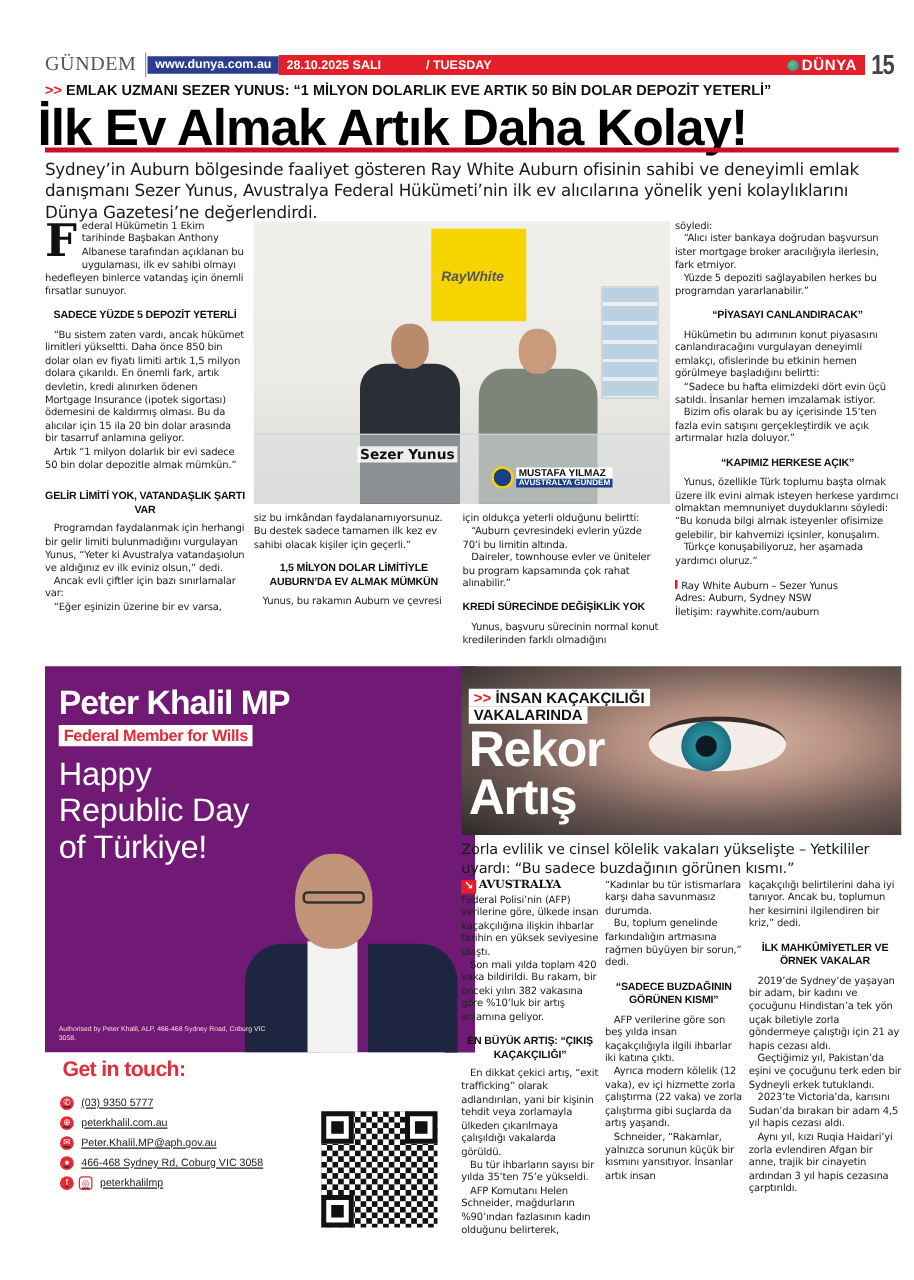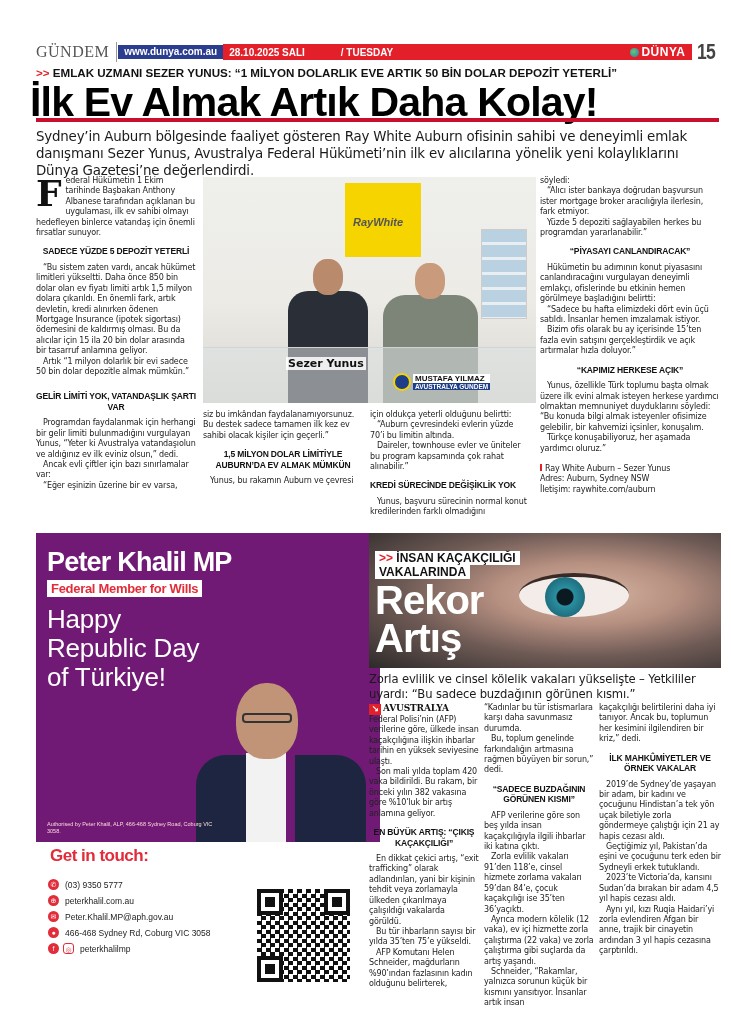--- a/index.html
+++ b/index.html
@@ -253,7 +253,6 @@
   <p>Bu, toplum genelinde farkındalığın artmasına rağmen büyüyen bir sorun,” dedi.</p>
   <h4>“SADECE BUZDAĞININ GÖRÜNEN KISMI”</h4>
   <p>AFP verilerine göre son beş yılda insan kaçakçılığıyla ilgili ihbarlar iki katına çıktı.</p>
-  <p>Zorla evlilik vakaları 91’den 118’e, cinsel hizmete zorlama vakaları 59’dan 84’e, çocuk kaçakçılığı ise 35’ten 36’yaçıktı.</p>
   <p>Ayrıca modern kölelik (12 vaka), ev içi hizmette zorla çalıştırma (22 vaka) ve zorla çalıştırma gibi suçlarda da artış yaşandı.</p>
   <p>Schneider, “Rakamlar, yalnızca sorunun küçük bir kısmını yansıtıyor. İnsanlar artık insan</p>
 </div>

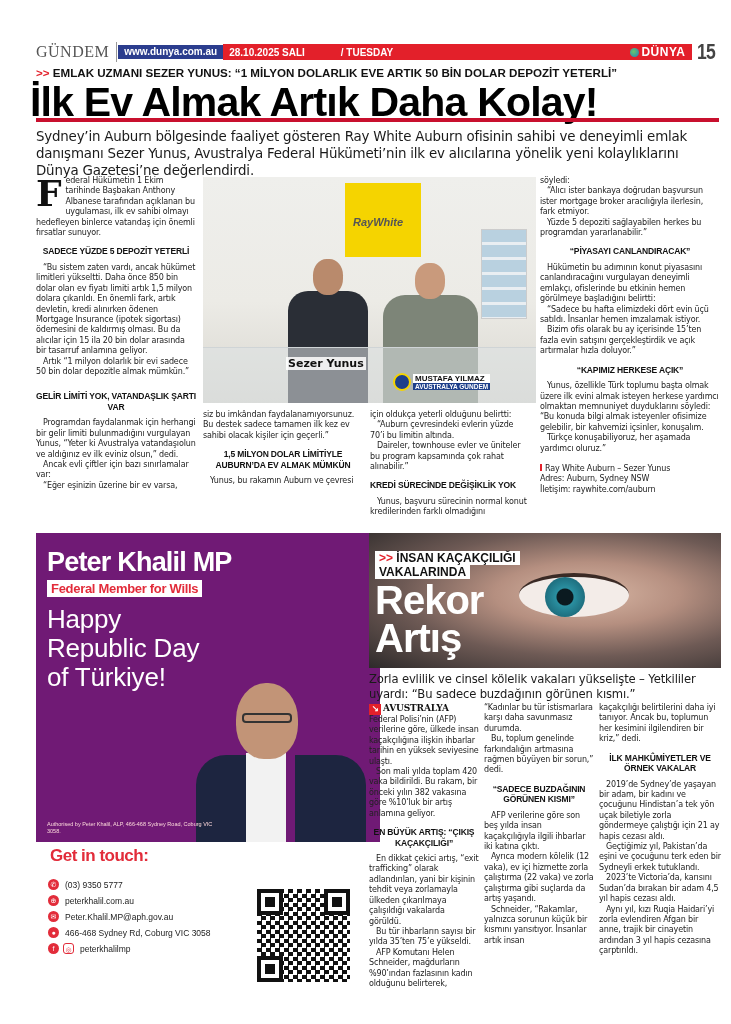--- a/index.html
+++ b/index.html
@@ -63,7 +63,7 @@
   .touch { position: absolute; left: 36px; top: 842px; width: 320px; height: 170px; background: #fff; }
   .touch h3 { position: absolute; left: 14px; top: 4px; color: #e22c3a; font-family: "Liberation Sans", sans-serif; font-weight: 900; font-size: 17px; letter-spacing: -0.5px; }
   .touch ul { position: absolute; left: 12px; top: 32px; list-style: none; }
-  .touch li { display: flex; align-items: flex-end; height: 16px; font-family: "Liberation Sans", sans-serif; font-size: 8.5px; color: #222; }
+  .touch li { display: flex; align-items: center; height: 16px; font-family: "Liberation Sans", sans-serif; font-size: 8.5px; color: #222; text-decoration: underline; }
   .touch .ico { width: 11px; height: 11px; border-radius: 50%; background: #e22c3a; color: #fff; font-size: 7px; line-height: 11px; text-align: center; margin-right: 6px; flex: none; }
   .touch .ico.sq { border-radius: 3px; background: #fff; color: #e22c3a; border: 1.3px solid #e22c3a; margin-left: -2px; }
   .qr { position: absolute; left: 221px; top: 47px; width: 93px; height: 93px; background:

